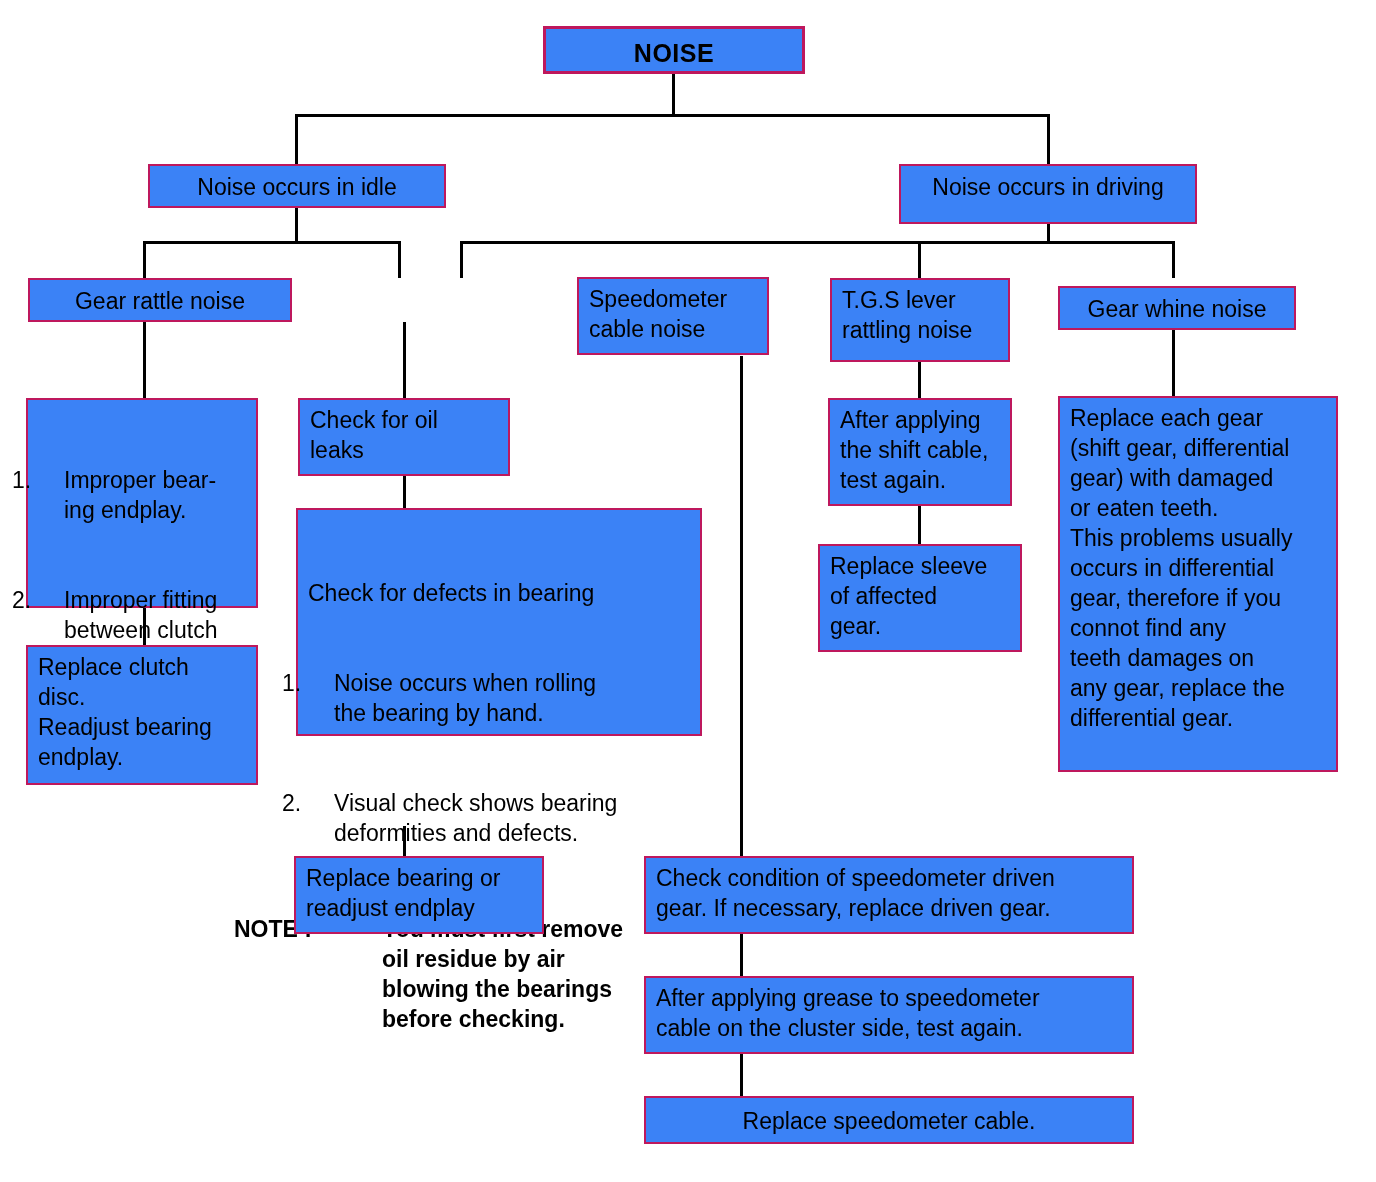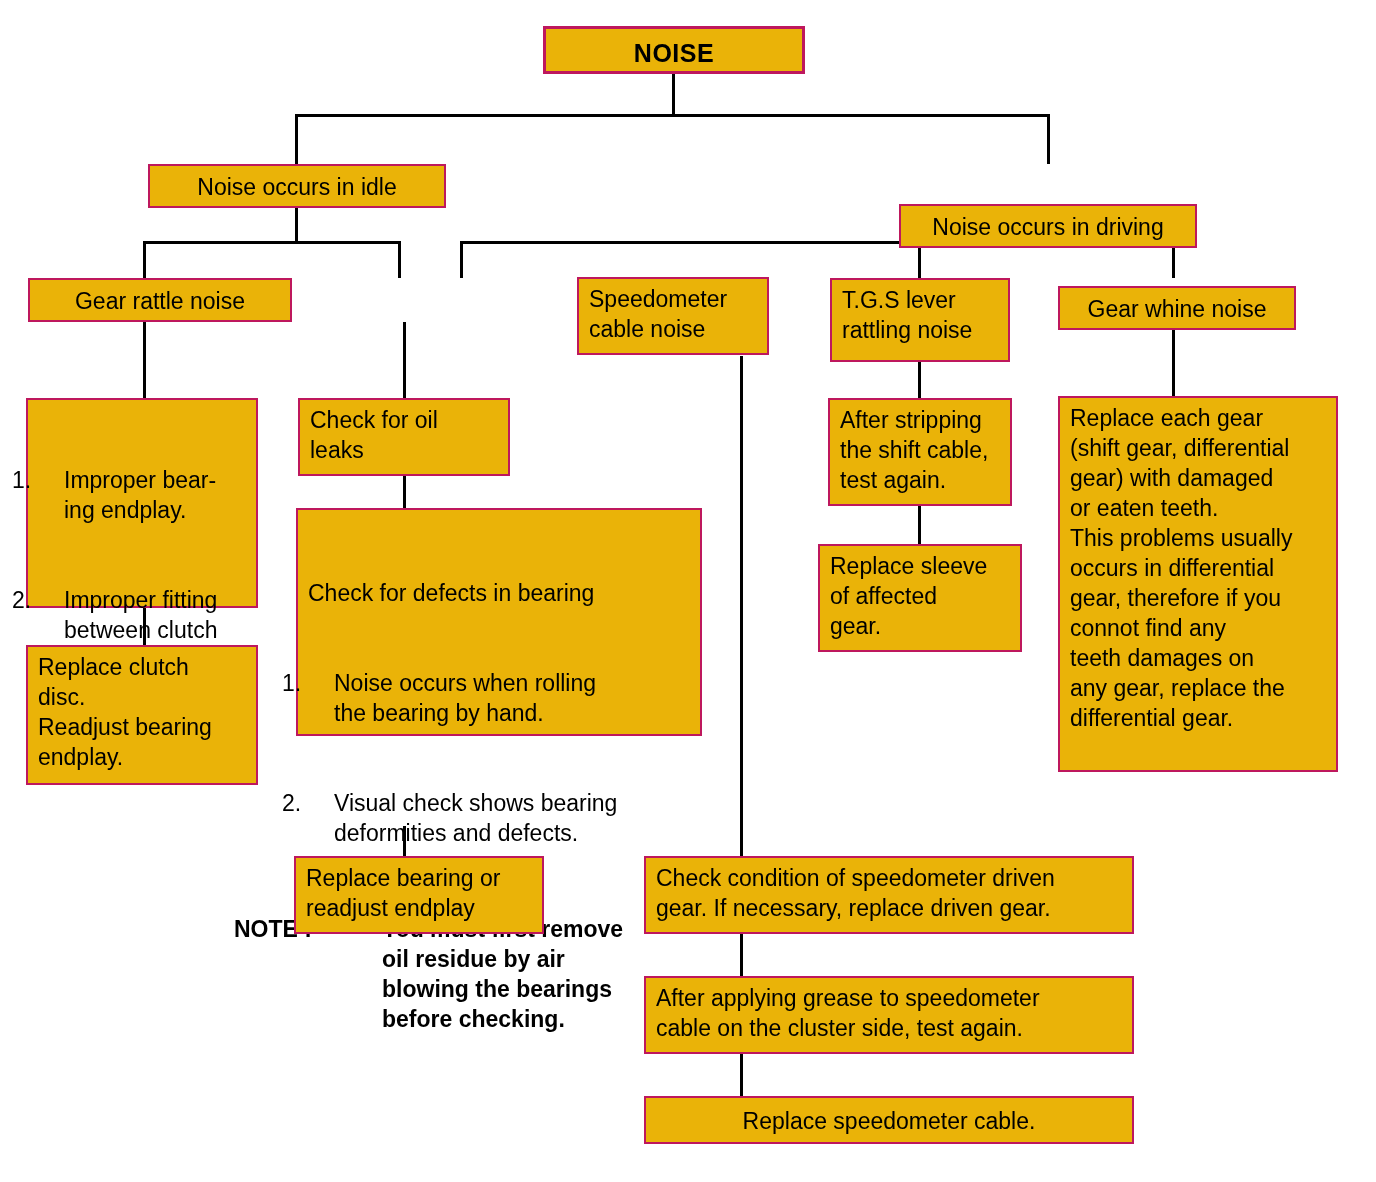--- a/index.html
+++ b/index.html
@@ -20,7 +20,7 @@
     position: absolute;
     box-sizing: border-box;
     border: 2px solid #be185d;
-    background: #eab308;
+    background: #3b82f6;
     font-size: 23px;
     line-height: 30px;
     padding: 5px 10px;

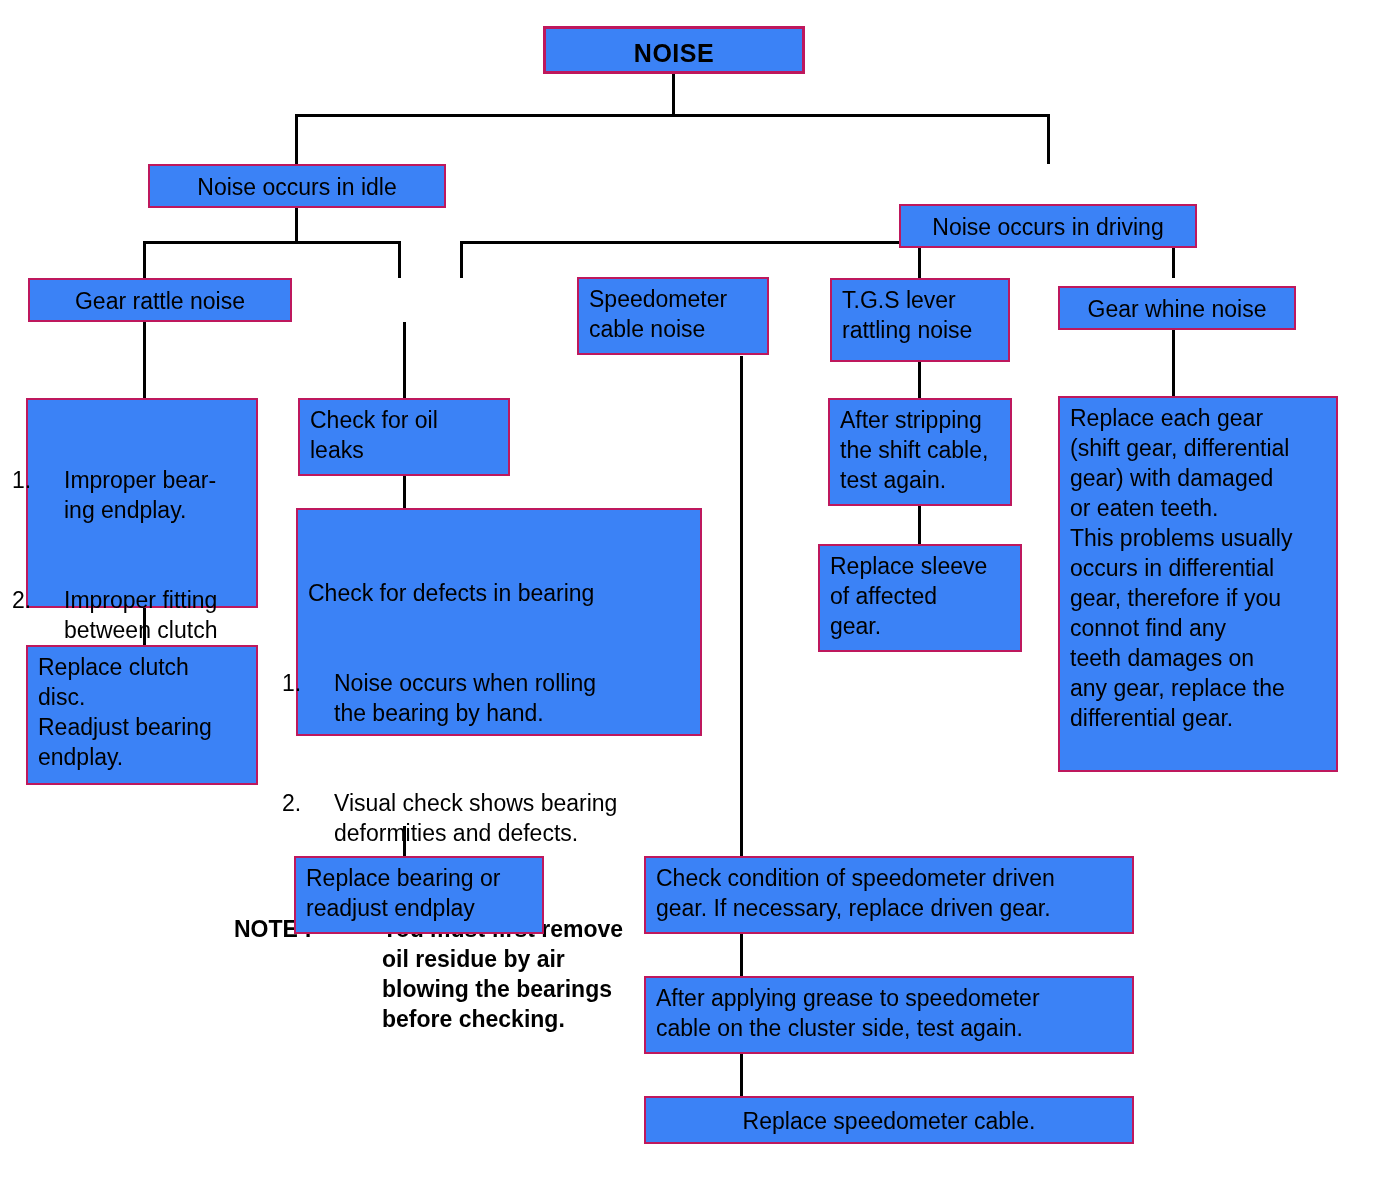--- a/index.html
+++ b/index.html
@@ -73,7 +73,7 @@
   <div class="line vline" style="left:1047px; top:114px; width:3px; height:50px;"></div>
 
   <div class="box center" style="left:148px; top:164px; width:298px; height:44px; line-height:32px;text-align:center;">Noise occurs in idle</div>
-  <div class="box center" style="left:899px; top:164px; width:298px; height:44px; line-height:32px;margin-top:40px;">Noise occurs in driving</div>
+  <div class="box center" style="left:899px; top:164px; width:298px; height:60px; line-height:32px;">Noise occurs in driving</div>
 
   <div class="line vline" style="left:295px; top:208px; width:3px; height:36px;"></div>
   <div class="line hline" style="left:143px; top:241px; width:258px; height:3px;"></div>

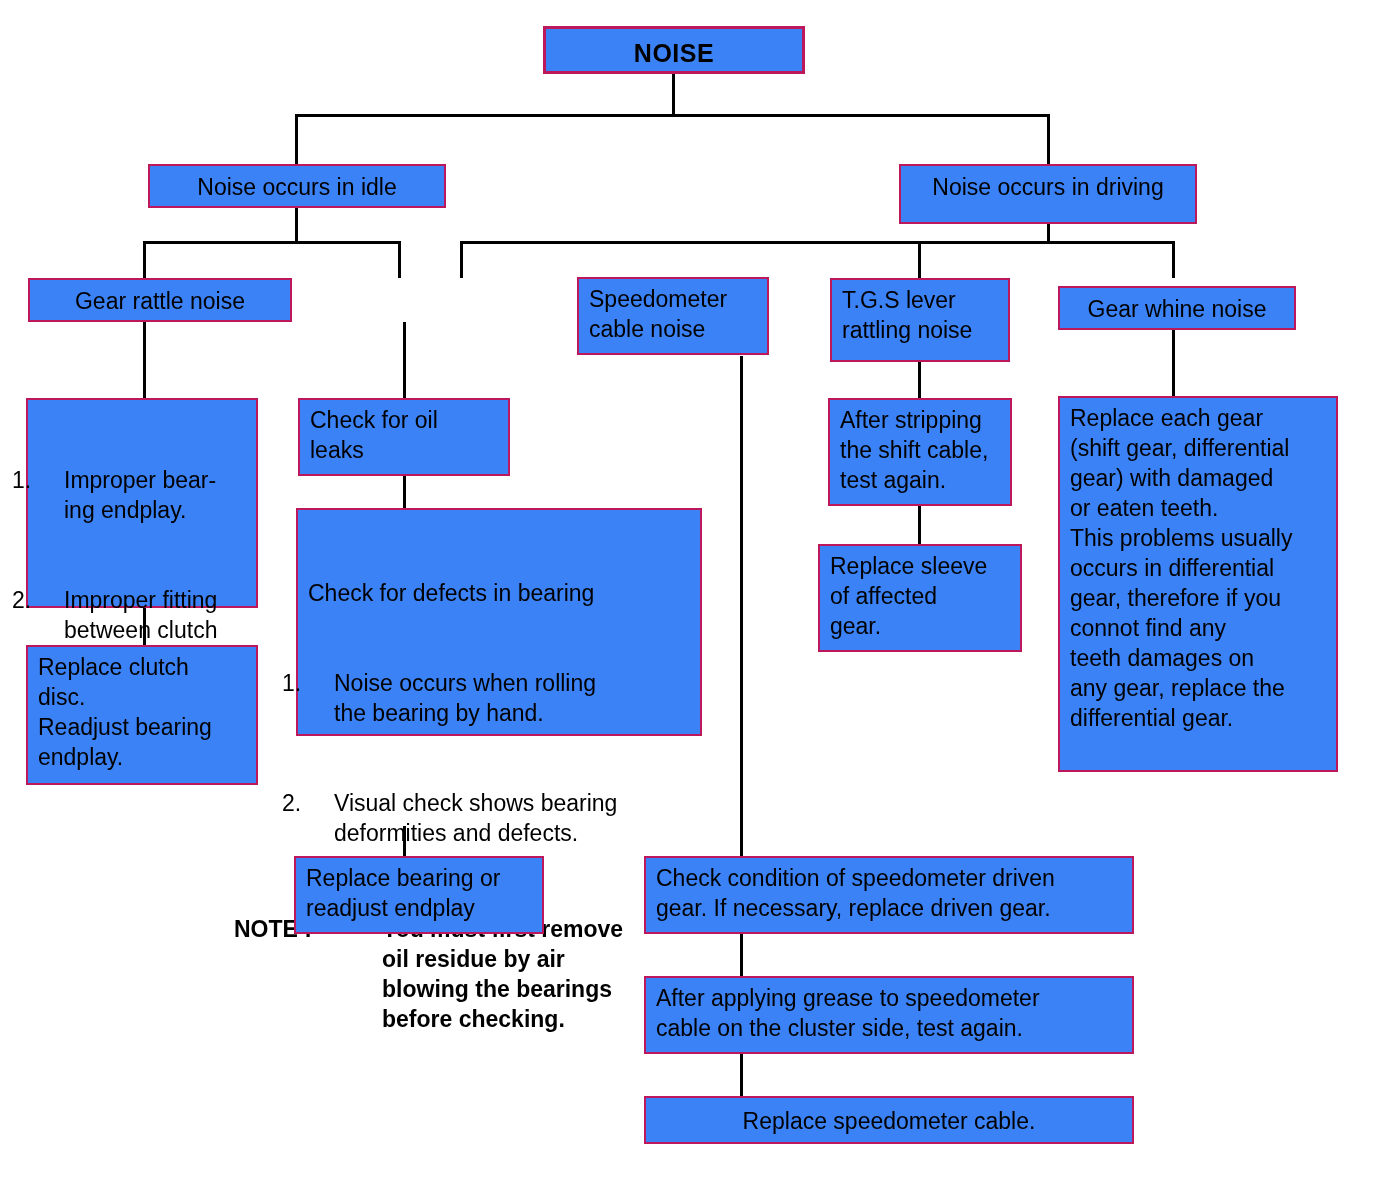--- a/index.html
+++ b/index.html
@@ -155,7 +155,7 @@
 
   <div class="line vline" style="left:918px; top:356px; width:3px; height:42px;"></div>
 
-  <div class="box" style="left:828px; top:398px; width:184px; height:108px;">After stripping
+  <div class="box" style="left:828px; top:398px; width:184px; height:108px;">After applying
 the shift cable,
 test again.</div>
 

